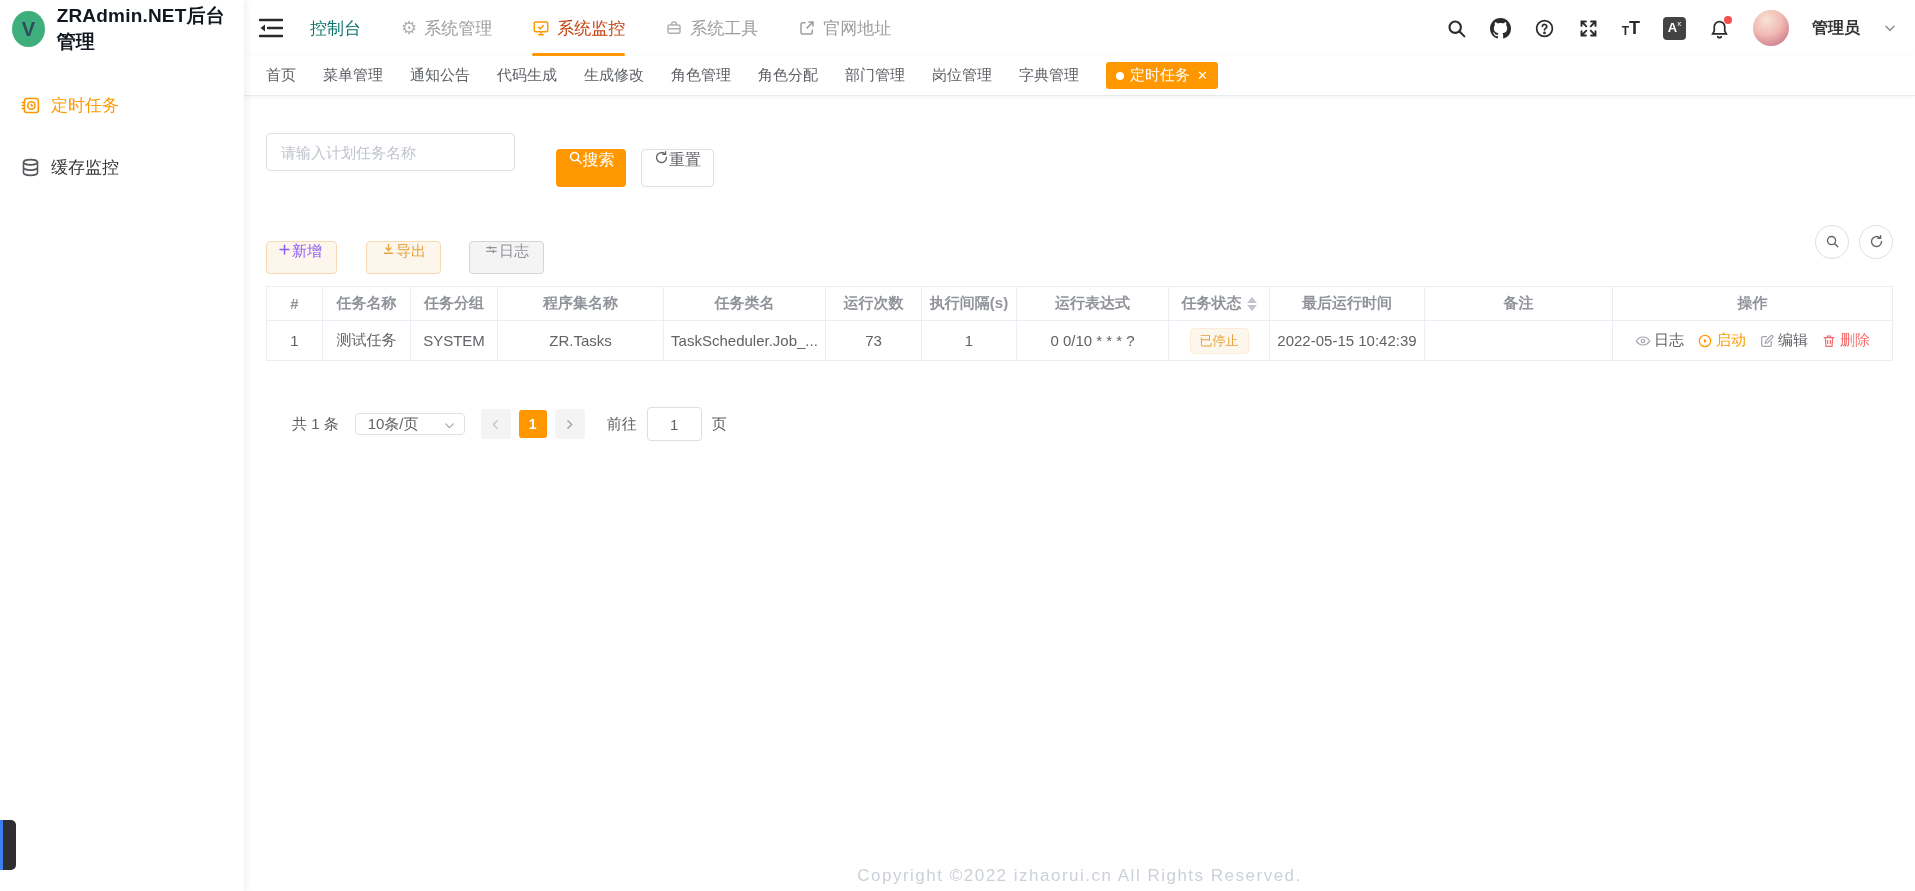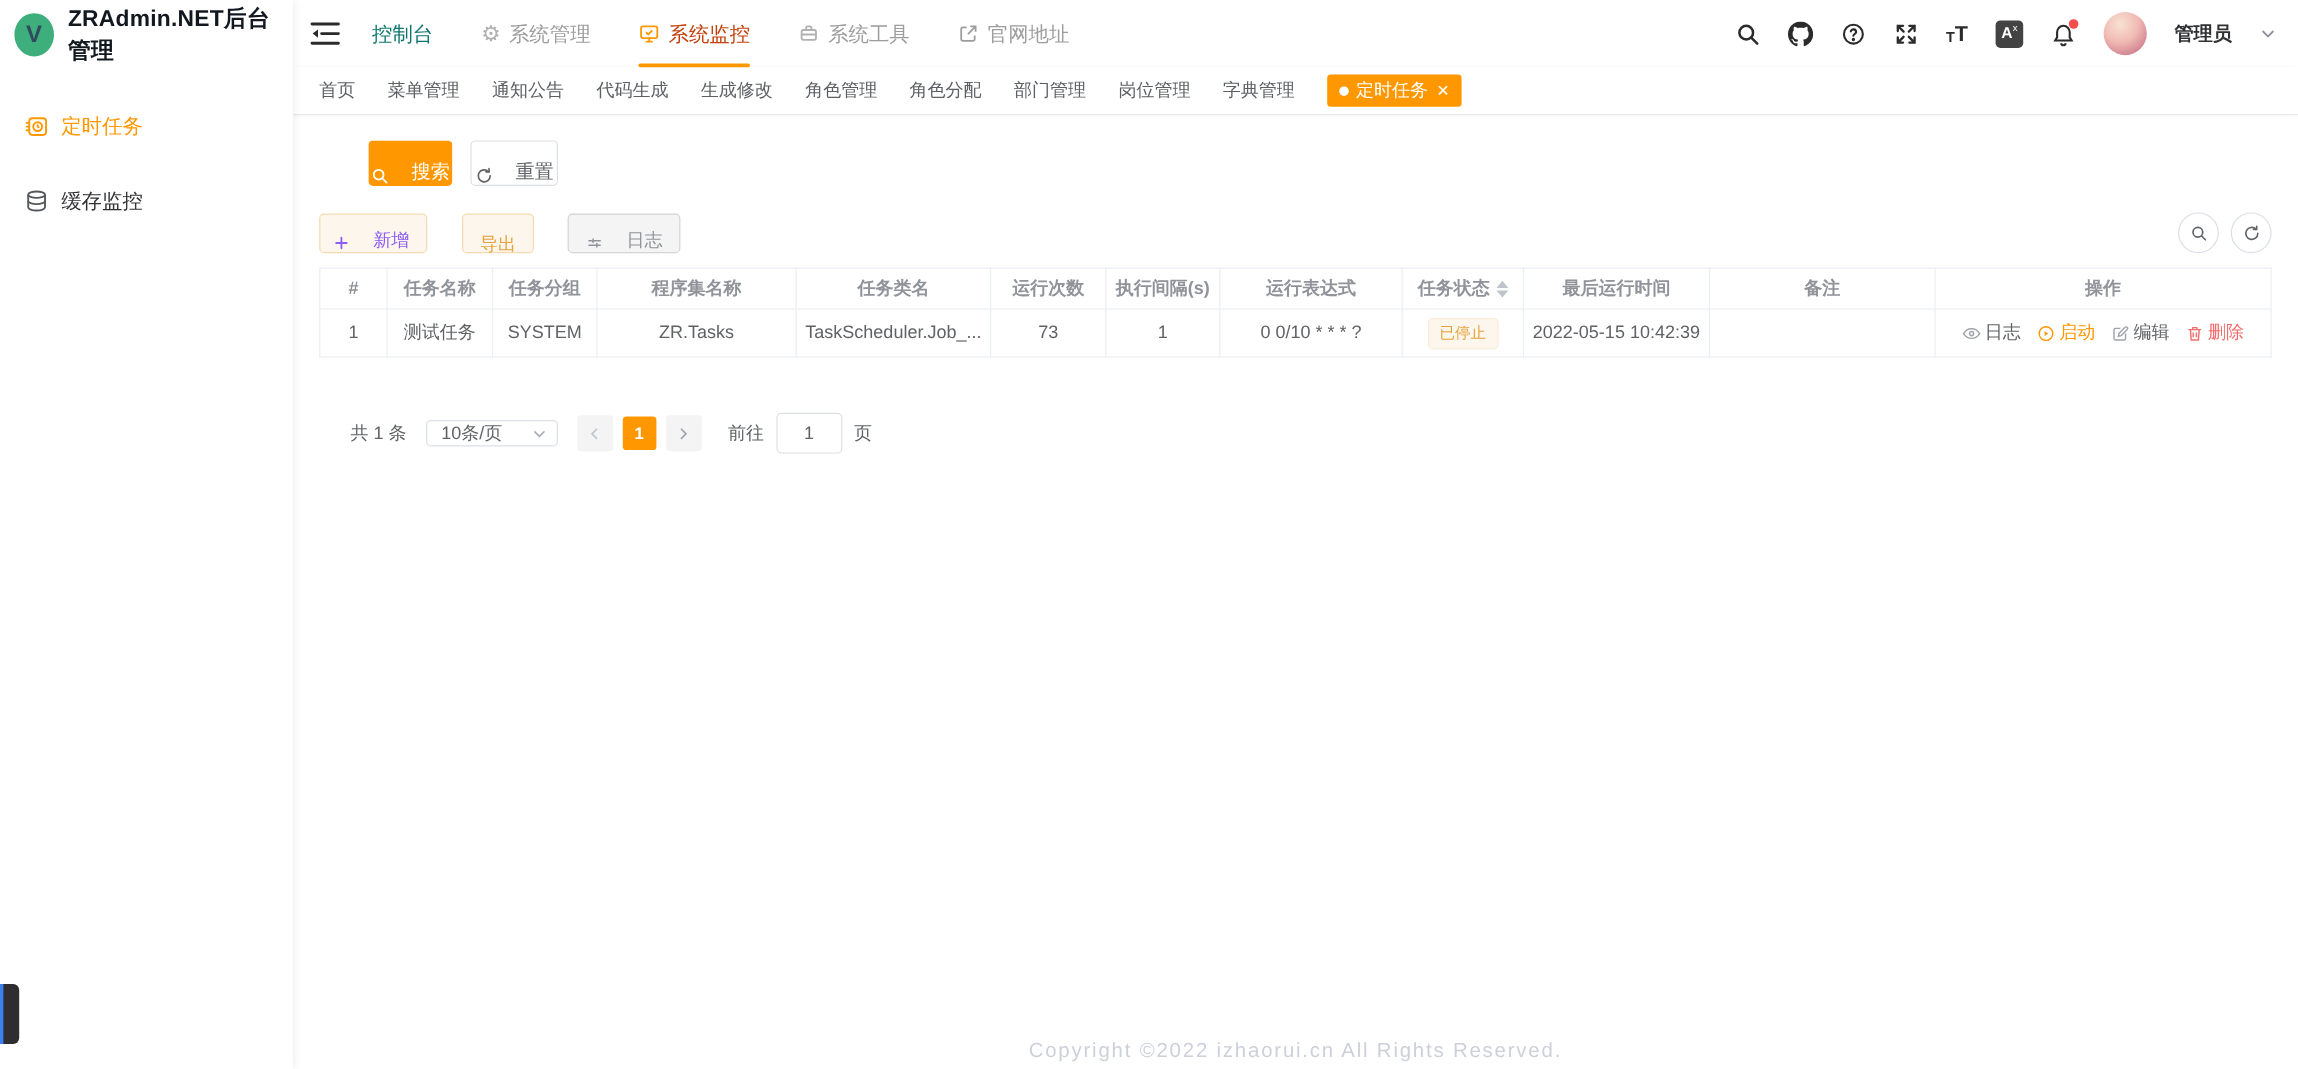--- a/index.html
+++ b/index.html
@@ -287,6 +287,7 @@
     <section class="content">
 
       <div class="filter-row">
+        <input class="search-input" type="text" placeholder="请输入计划任务名称" style="">
         <button class="btn btn-search">
           <svg viewBox="0 0 24 24" fill="none" stroke="#fff" stroke-width="2.4">
             <circle cx="10.5" cy="10.5" r="6.5"></circle>

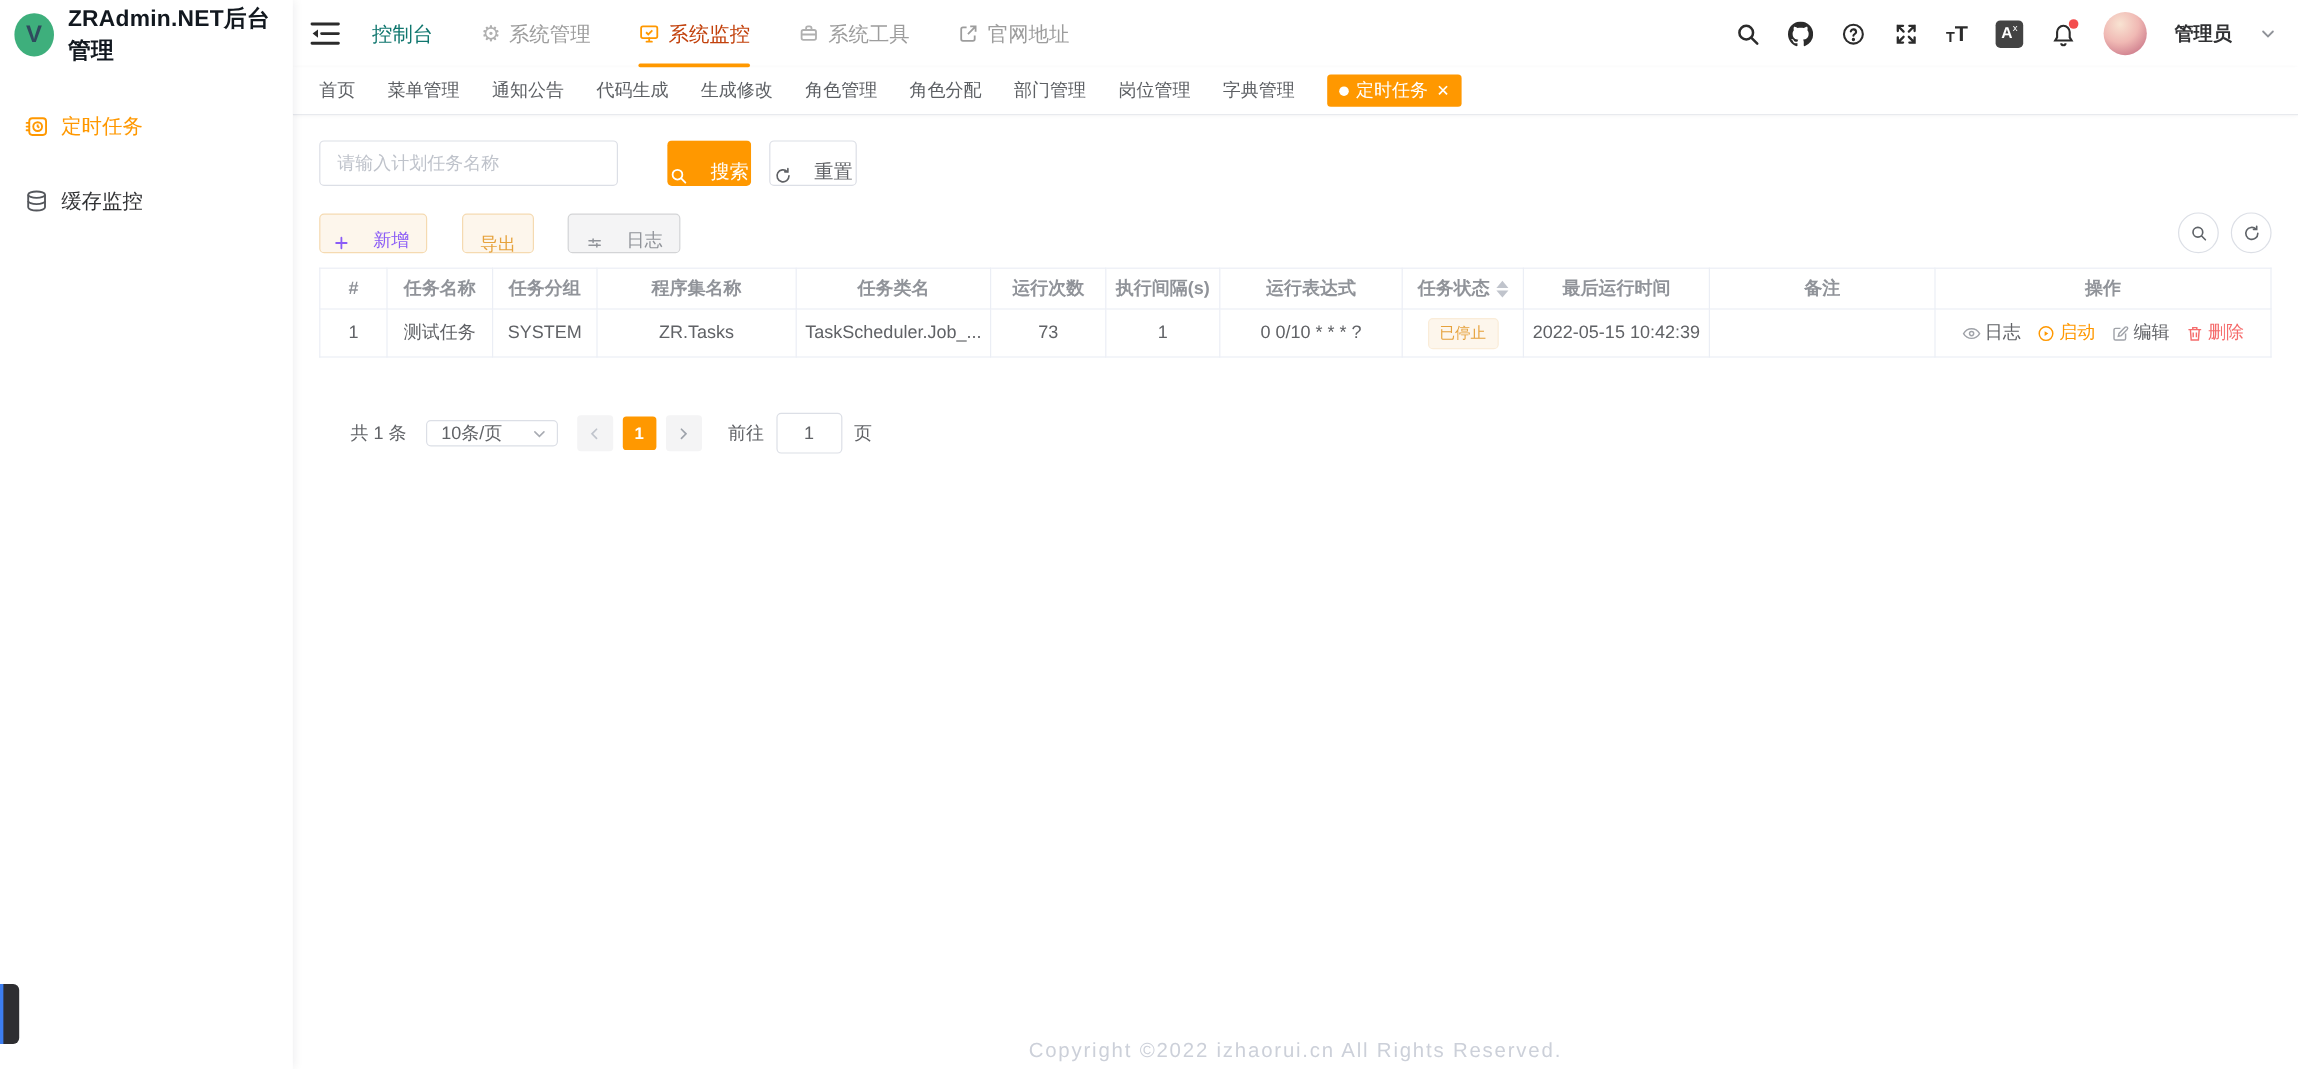--- a/index.html
+++ b/index.html
@@ -75,8 +75,8 @@
   .search-input { width:249px; height:38px; border:1px solid #dcdfe6; border-radius:4px;
     padding:0 14px; font-size:15px; color:#606266; outline:none; }
   .search-input::placeholder { color:#bfc3cb; }
-  .btn { display:inline-flex; align-items:flex-end; justify-content:center; gap:19px; cursor:pointer;
-    border-radius:4px; border:1px solid transparent; font-size:16px; white-space:nowrap; }
+  .btn { display:inline-flex; align-items:flex-start; justify-content:center; gap:0; cursor:pointer;
+    border-radius:4px; border:1px solid transparent; font-size:16px; white-space:nowrap;margin-top:32px; }
   .btn svg { width:15px; height:15px; }
   .btn-search { margin-left:41px; width:70px; height:38px; background:#ff9800; color:#fff; }
   .btn-reset { margin-left:15px; width:73px; height:38px; background:#fff; border-color:#dcdfe6; color:#606266; }

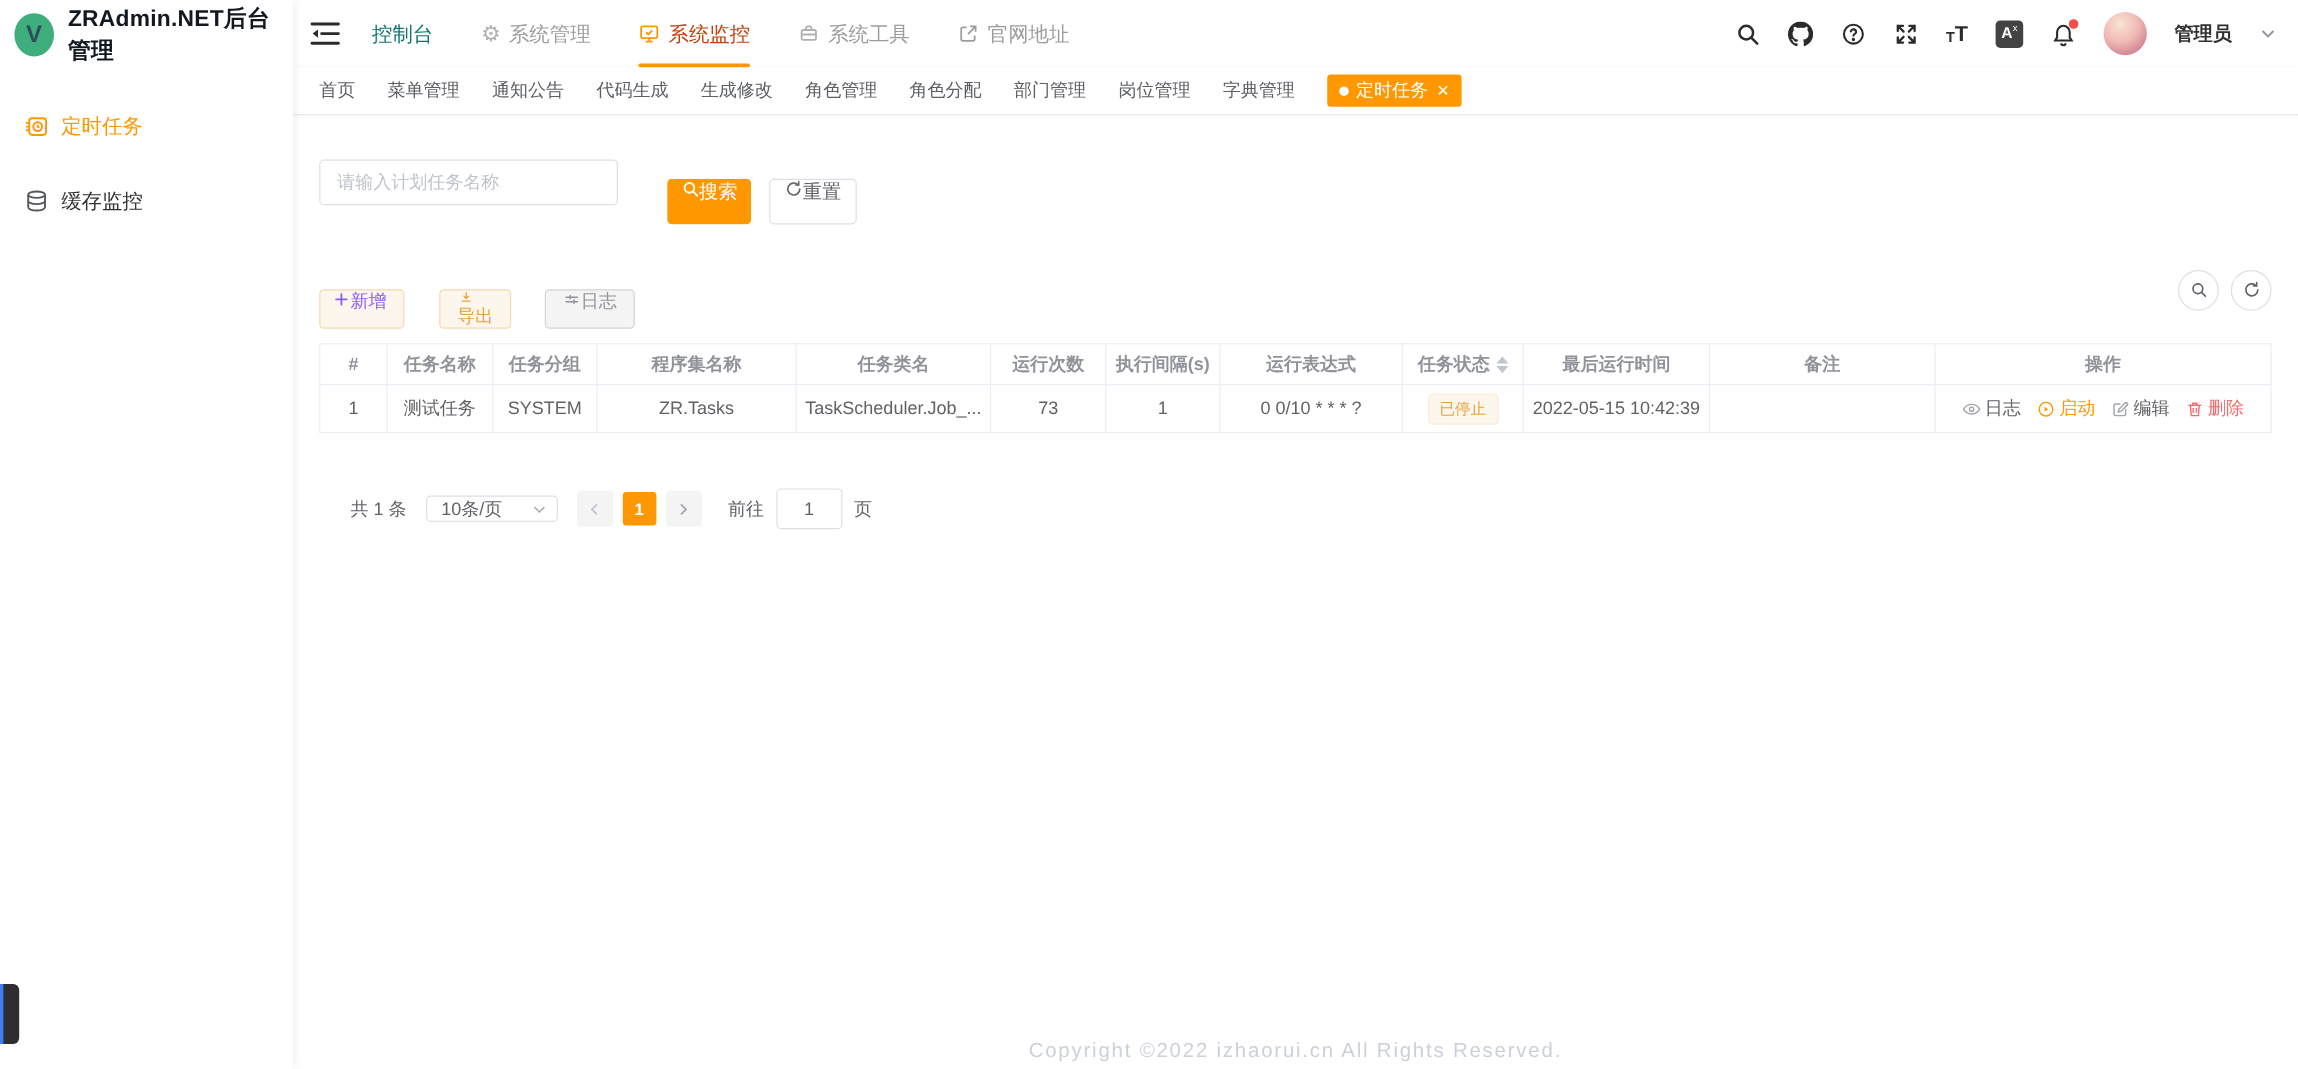--- a/index.html
+++ b/index.html
@@ -83,7 +83,7 @@
   .toolbar-row { margin-top:22px; display:flex; align-items:center; }
   .btn-sm { height:33px; padding:0 14px; font-size:15px; }
   .btn-add { background:#fdf6ec; border-color:#f5dab1; color:#8b5cf6;padding-left:10px; }
-  .btn-export { background:#fdf6ec; border-color:#f5dab1; color:#e6a23c; margin-left:29px;flex-direction:column; }
+  .btn-export { background:#fdf6ec; border-color:#f5dab1; color:#e6a23c; margin-left:29px; }
   .btn-log { background:#f4f4f5; border-color:#d3d4d6; color:#909399; margin-left:28px; }
   .round-group { margin-left:auto; display:flex; gap:10px; }
   .round-btn { width:34px; height:34px; border-radius:50%; border:1px solid #dcdfe6; background:#fff;

